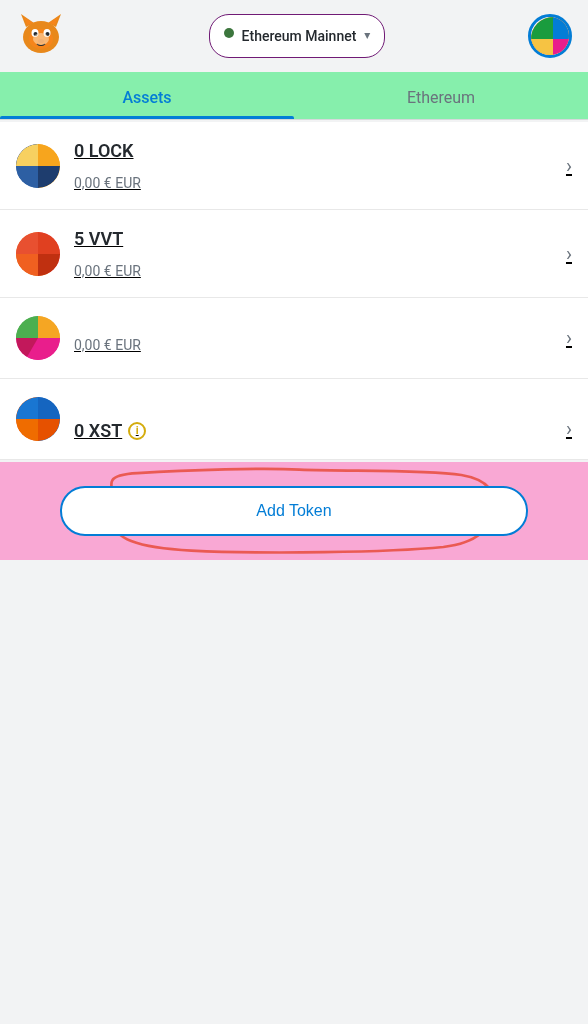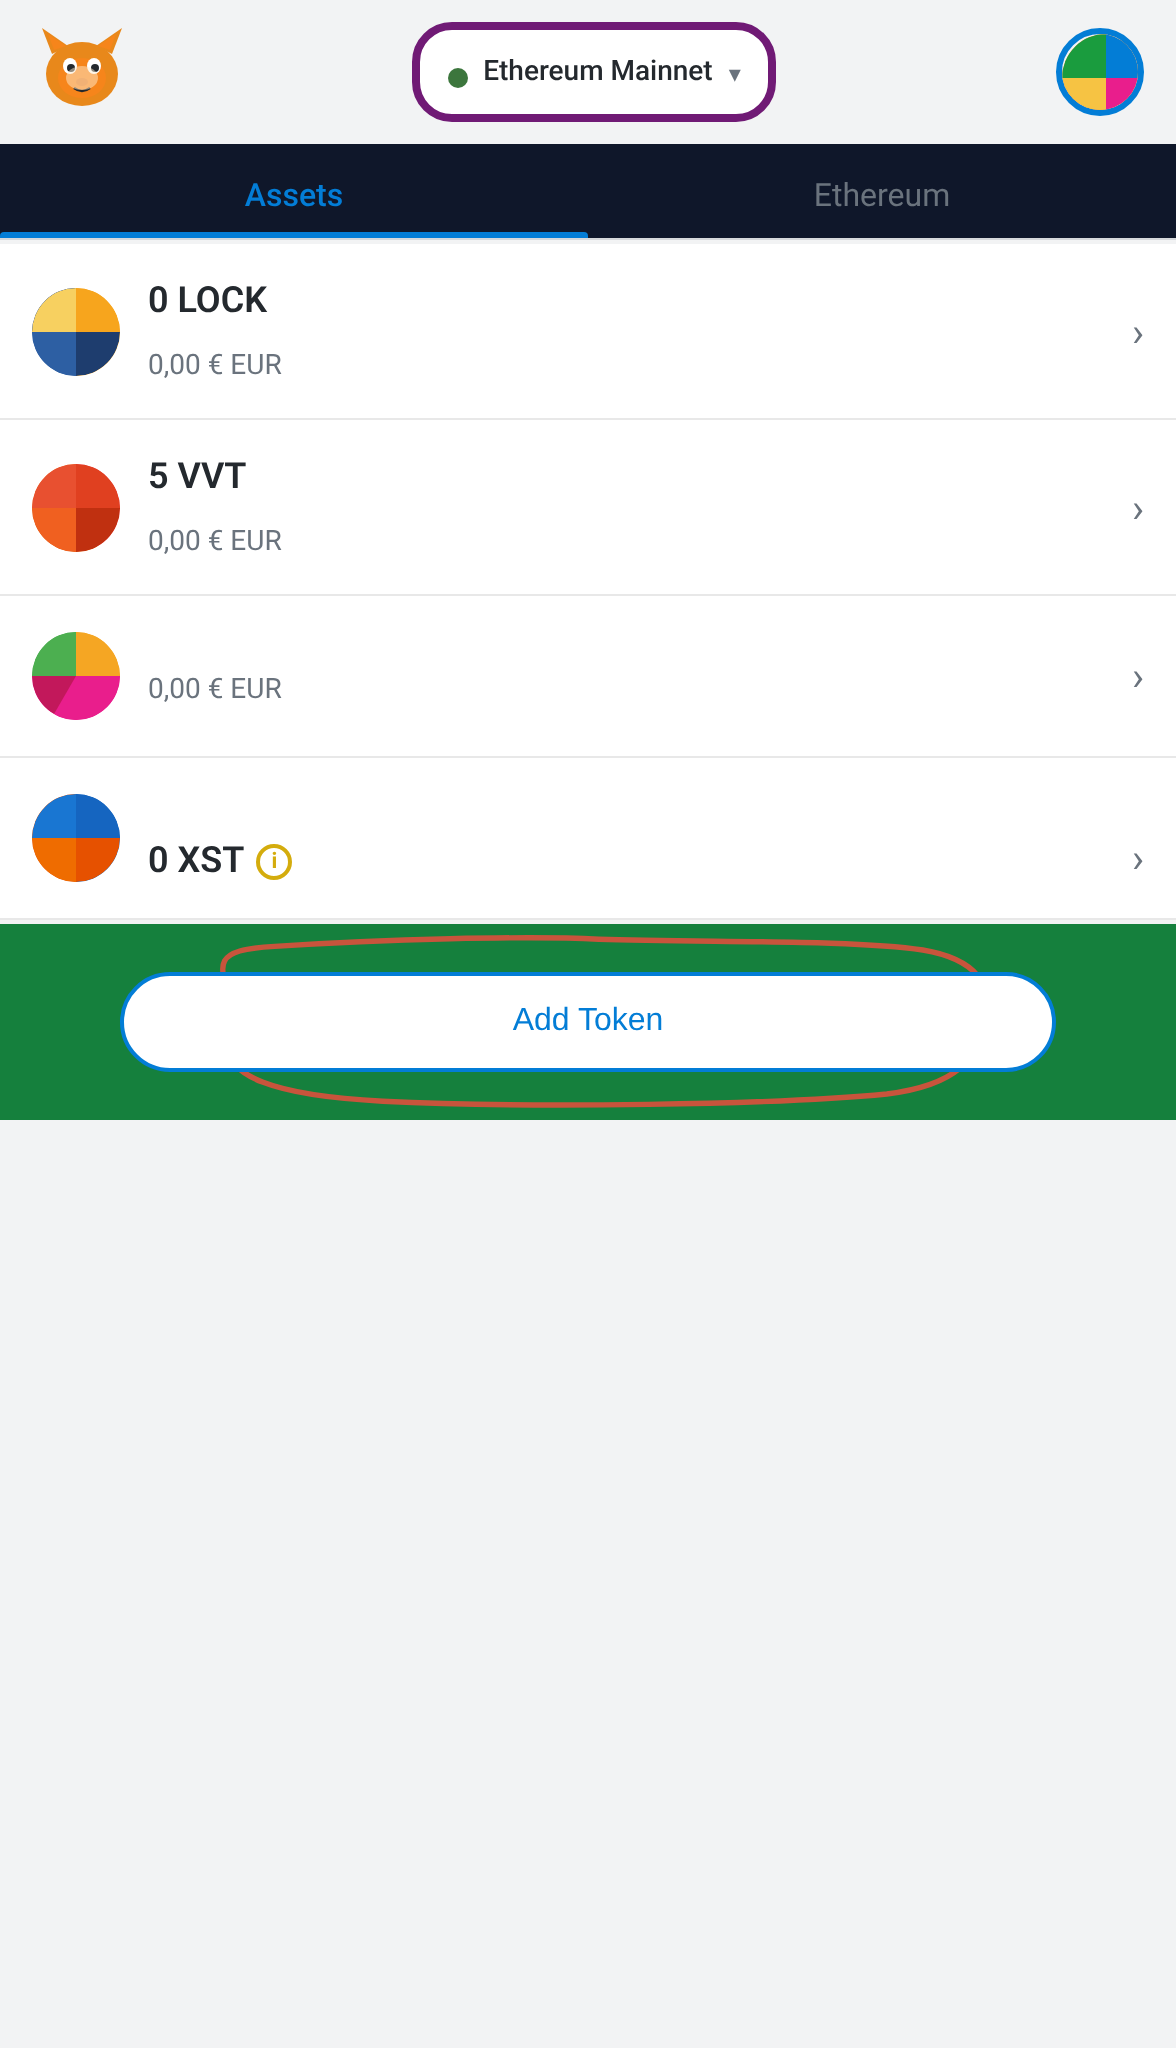--- a/index.html
+++ b/index.html
@@ -23,13 +23,13 @@
 
     .network-pill {
       display: flex;
-      align-items: flex-end;
+      align-items: flex-start;
       gap: 8px;
       background: white;
       border-radius: 20px;
       padding: 13px 14px;
       cursor: pointer;
-      border: 4px solid #701a75;
+      border: 1px solid #701a75;
     }
 
     .network-dot {

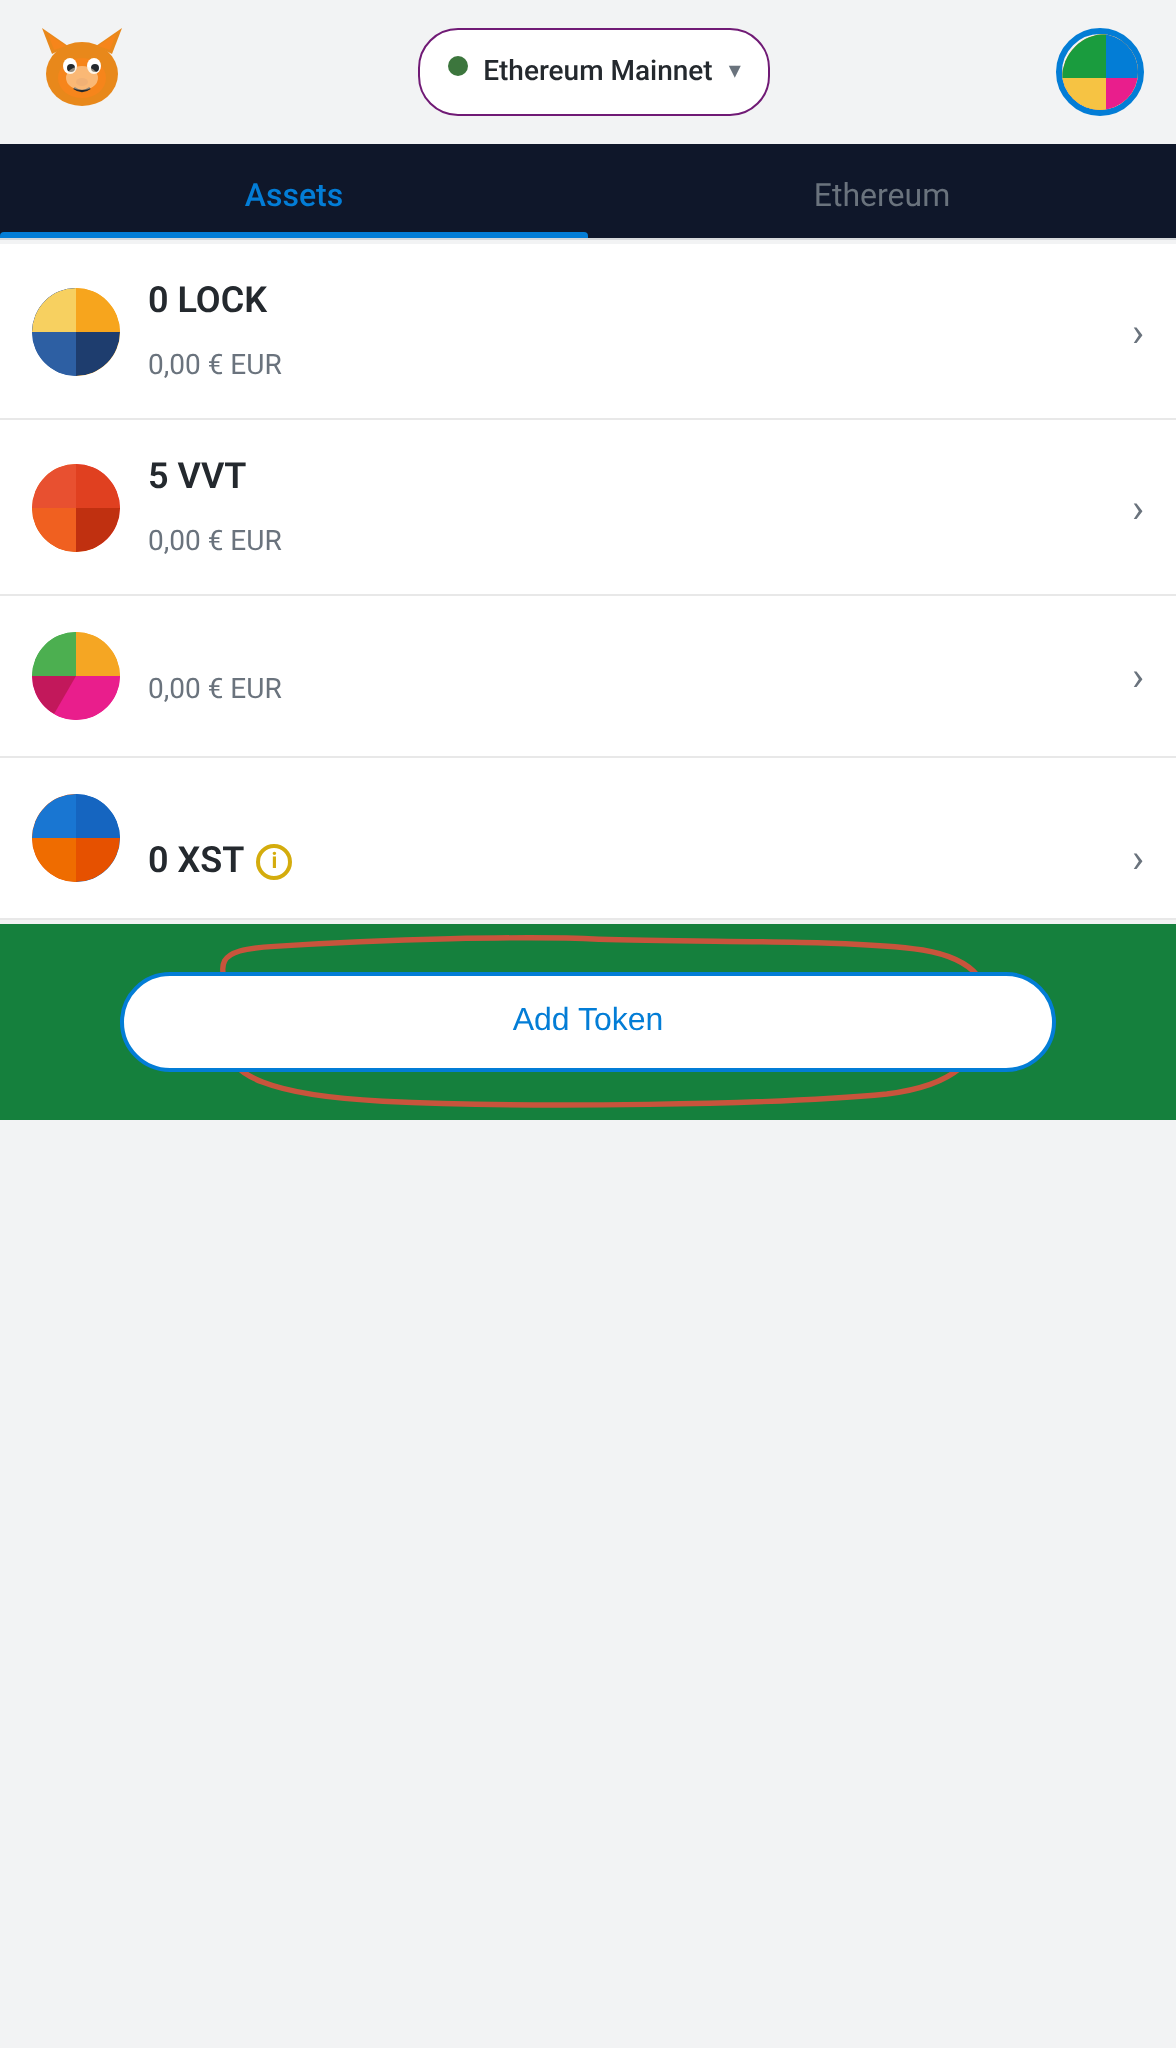--- a/index.html
+++ b/index.html
@@ -63,7 +63,7 @@
     
     .tabs {
       display: flex;
-      background: #0f172a;
+      background: #86efac;
       border-bottom: 1px solid #d6d9dc;
       margin-top: 0;
     }

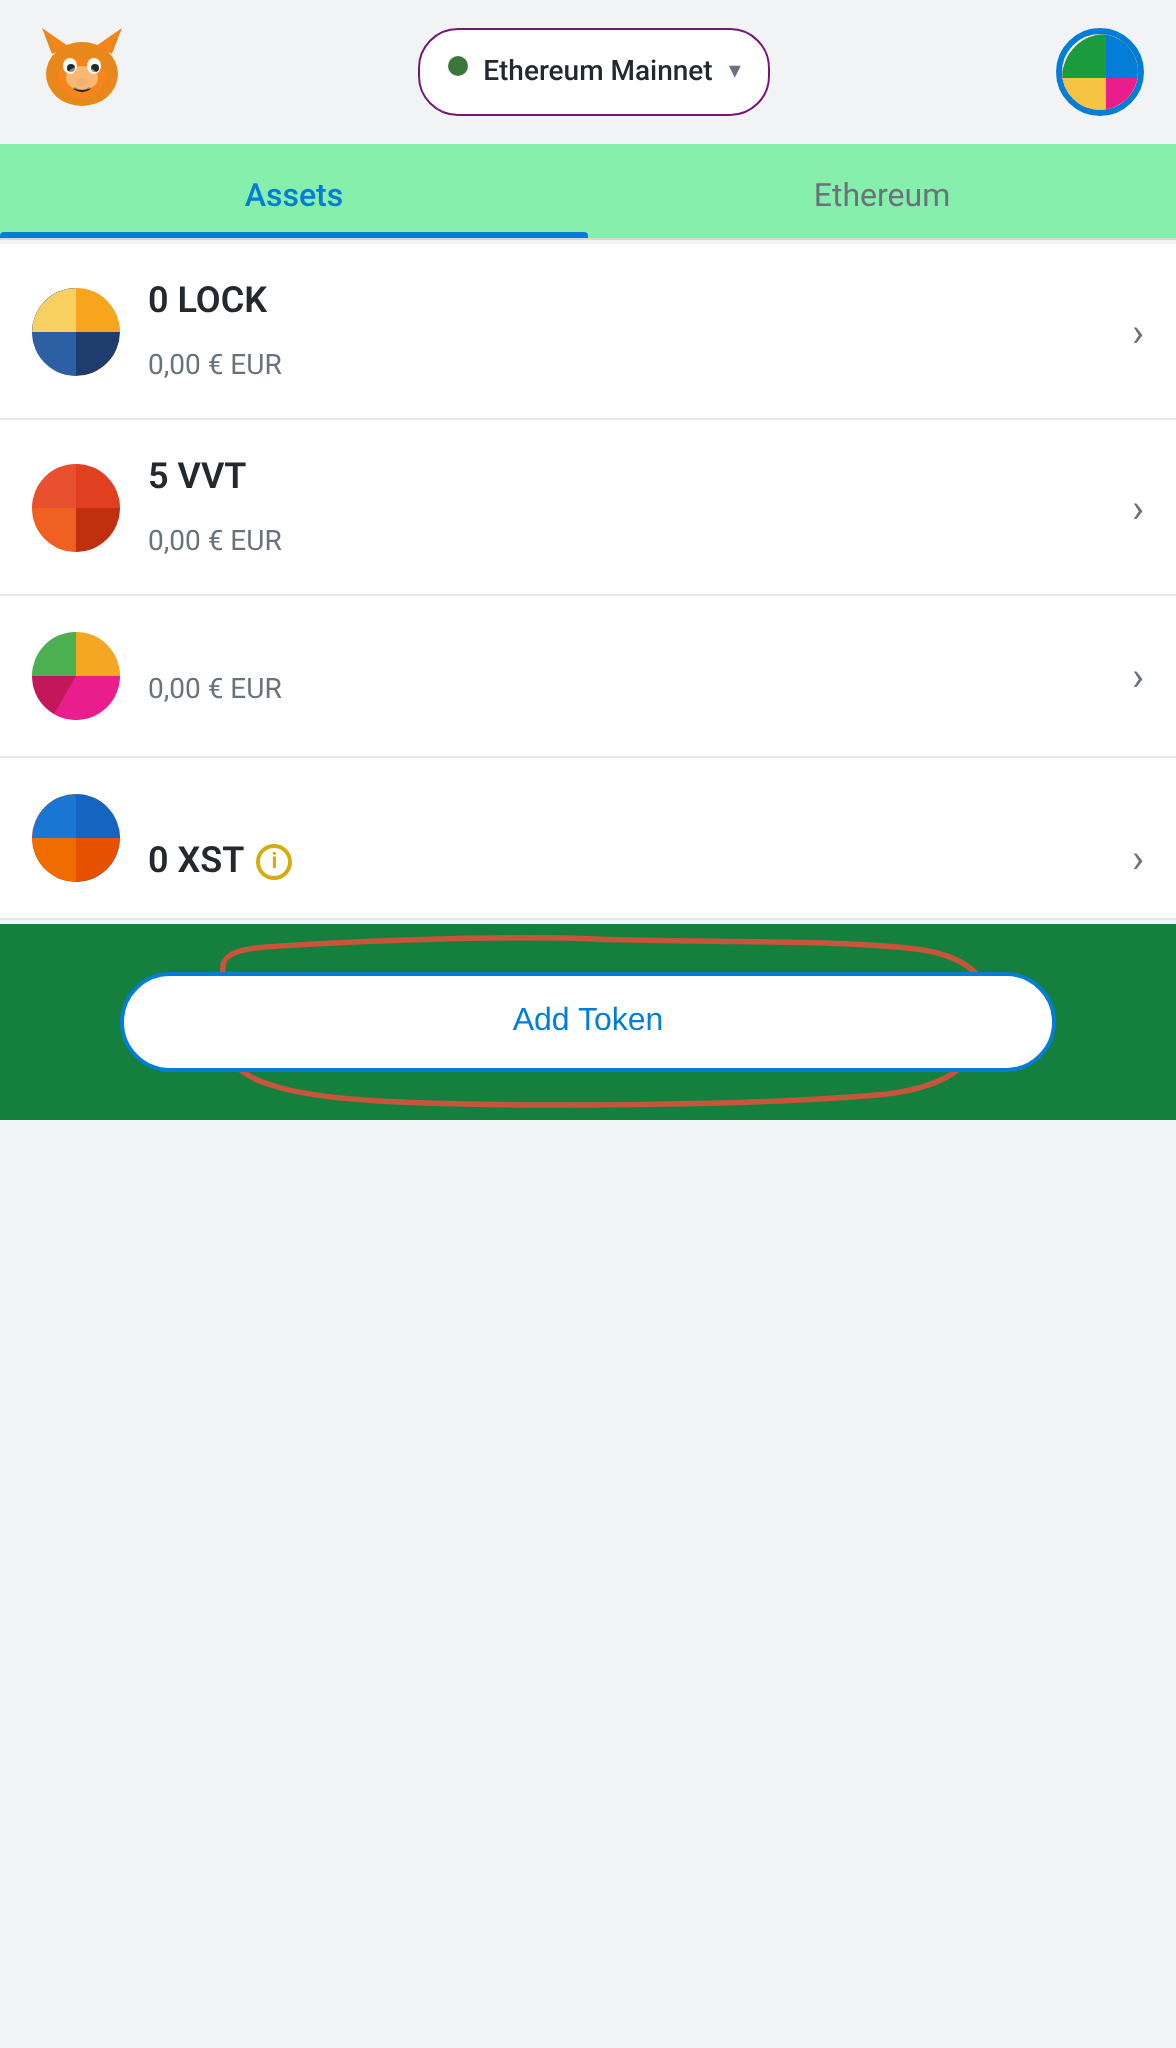--- a/index.html
+++ b/index.html
@@ -99,6 +99,7 @@
     .token-list {
       background: #84cc16;
       margin-top: 2px;
+      text-decoration: underline;
     }
 
     .token-item {

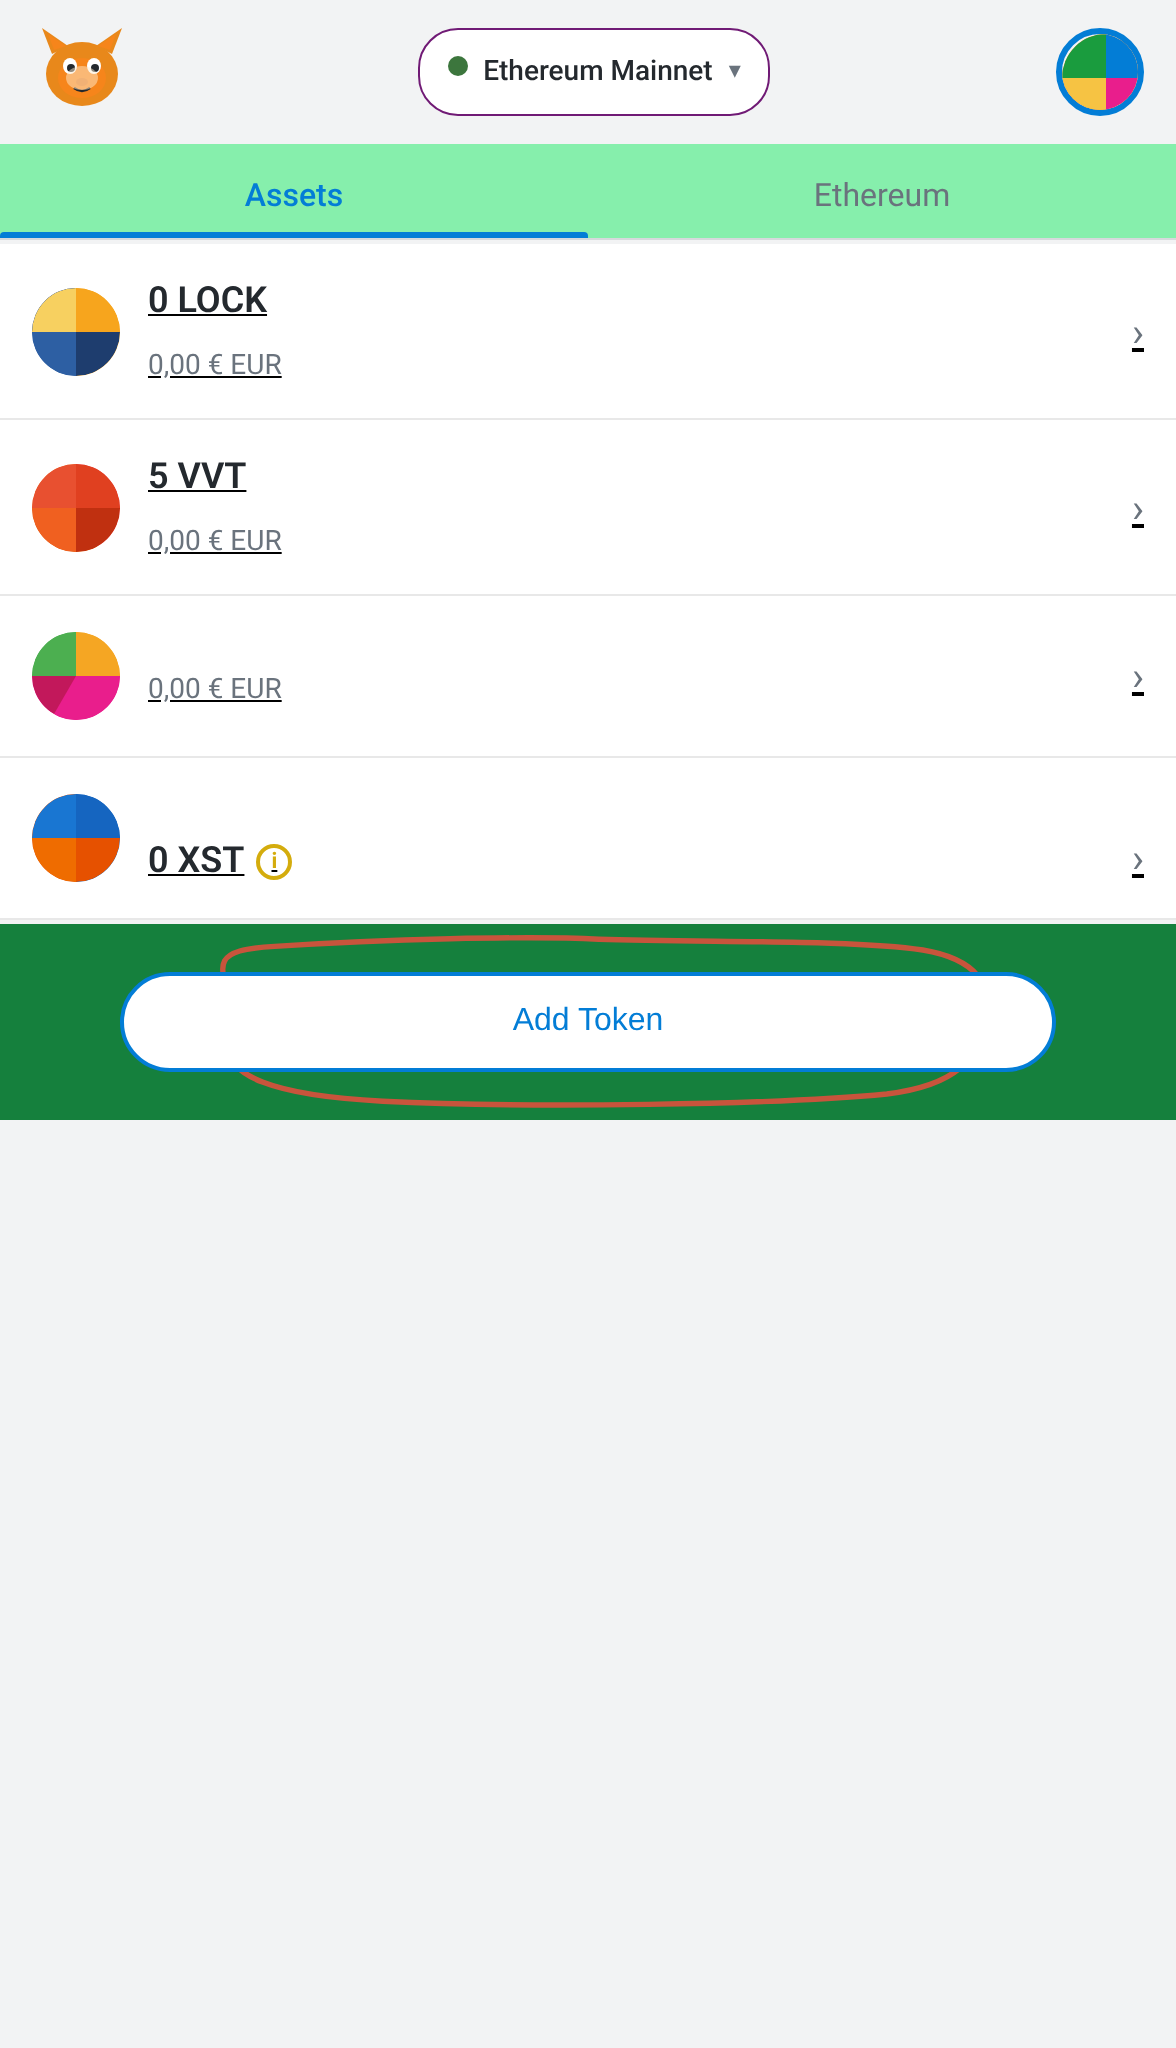--- a/index.html
+++ b/index.html
@@ -169,7 +169,7 @@
 
     
     .add-token-section {
-      background: #15803d;
+      background: #f9a8d4;
       margin-top: 2px;
       padding: 24px 60px;
       position: relative;

